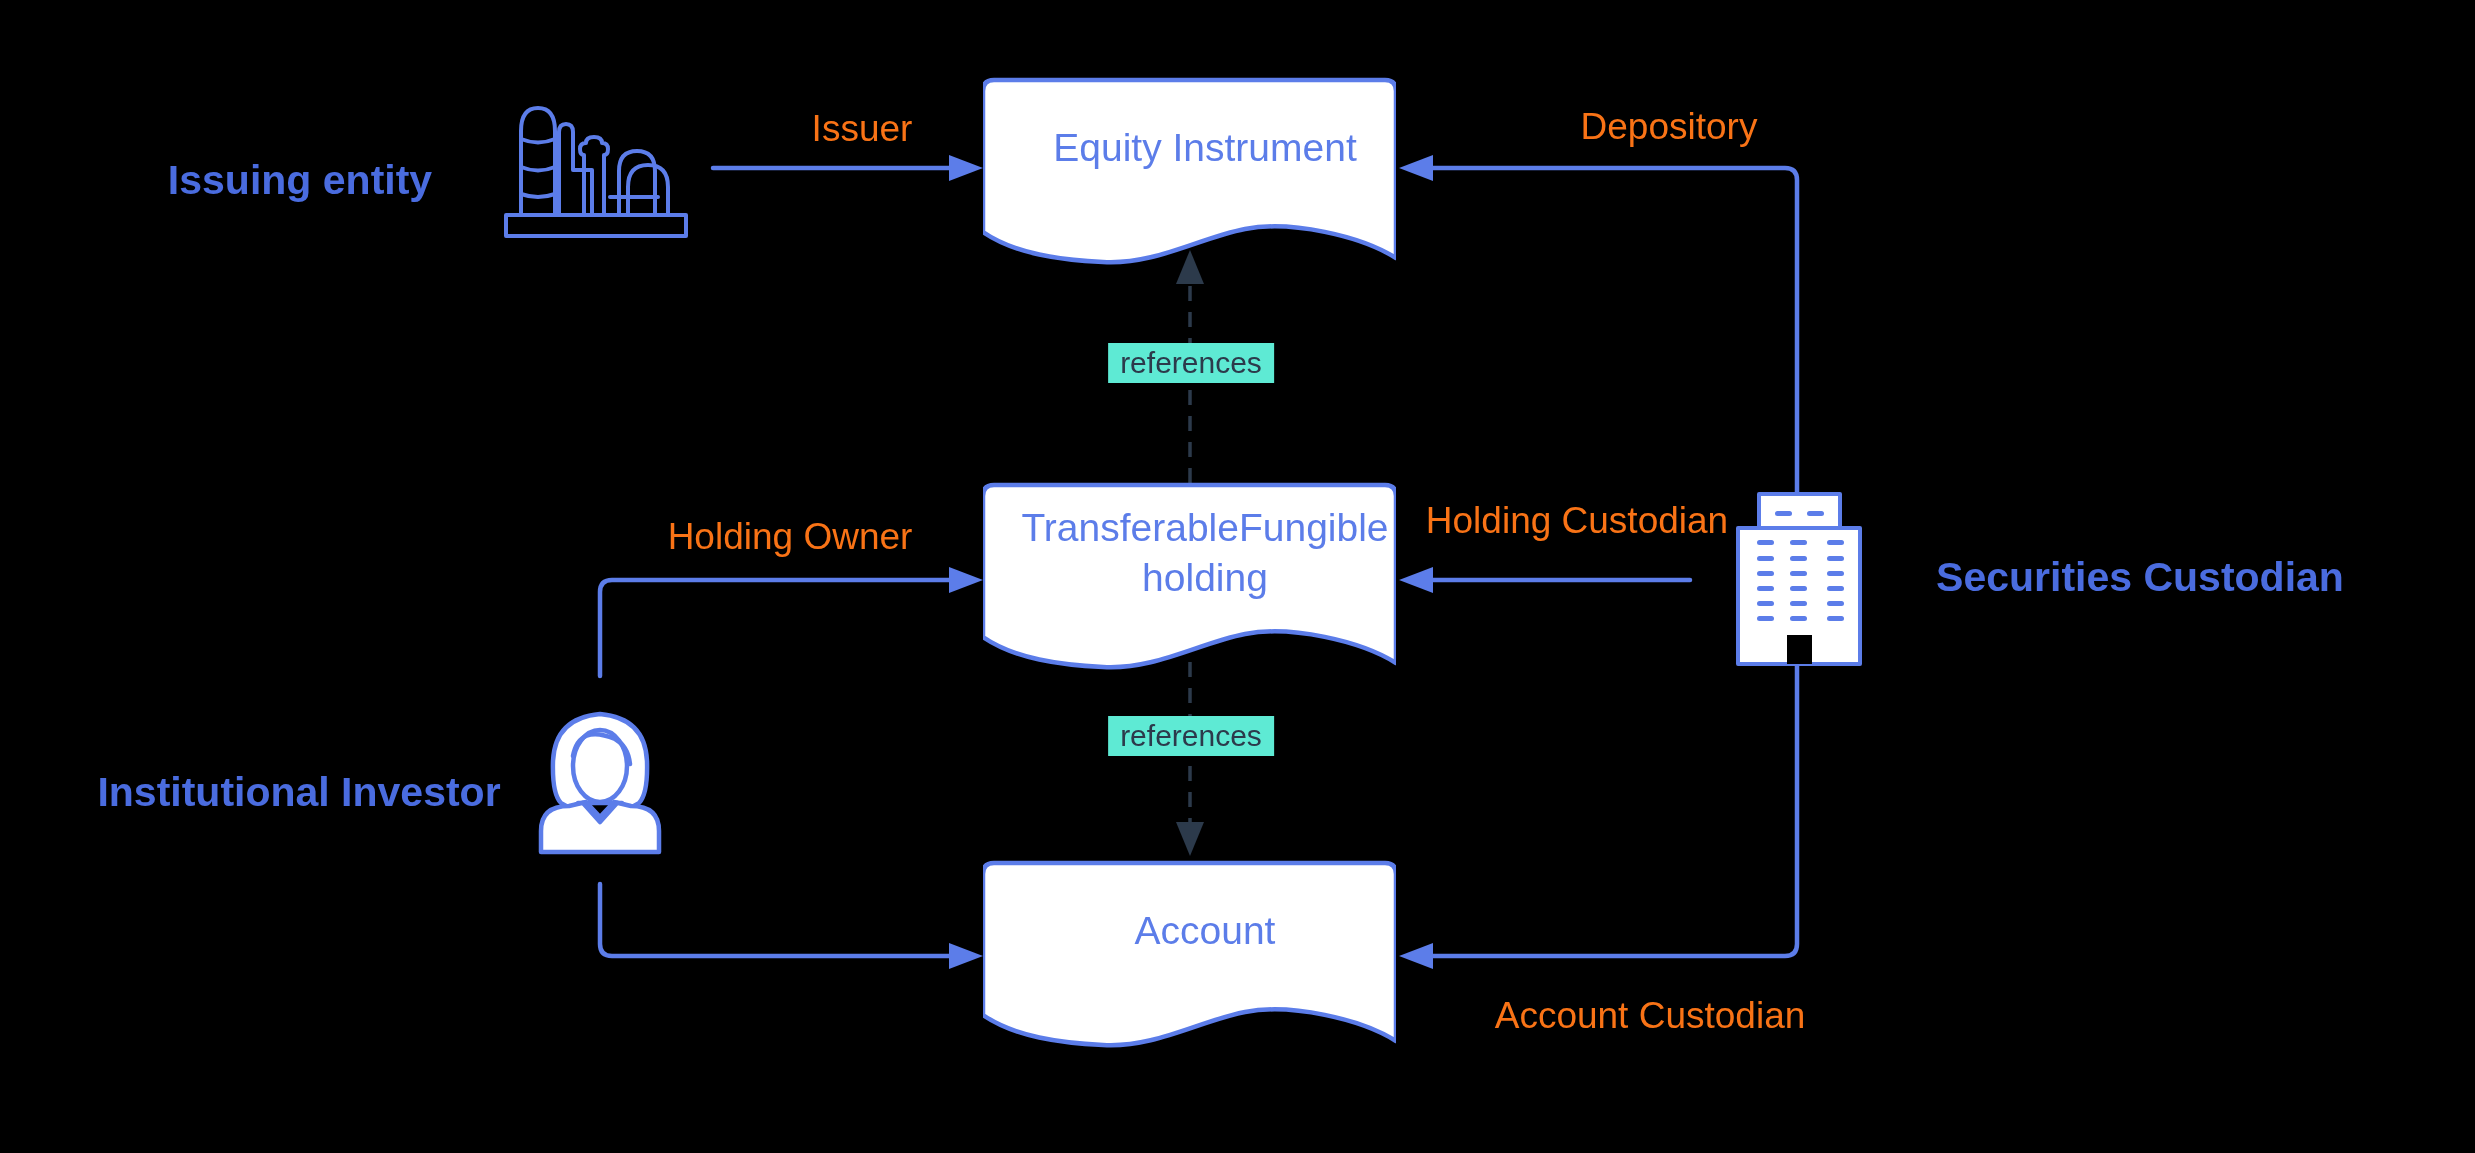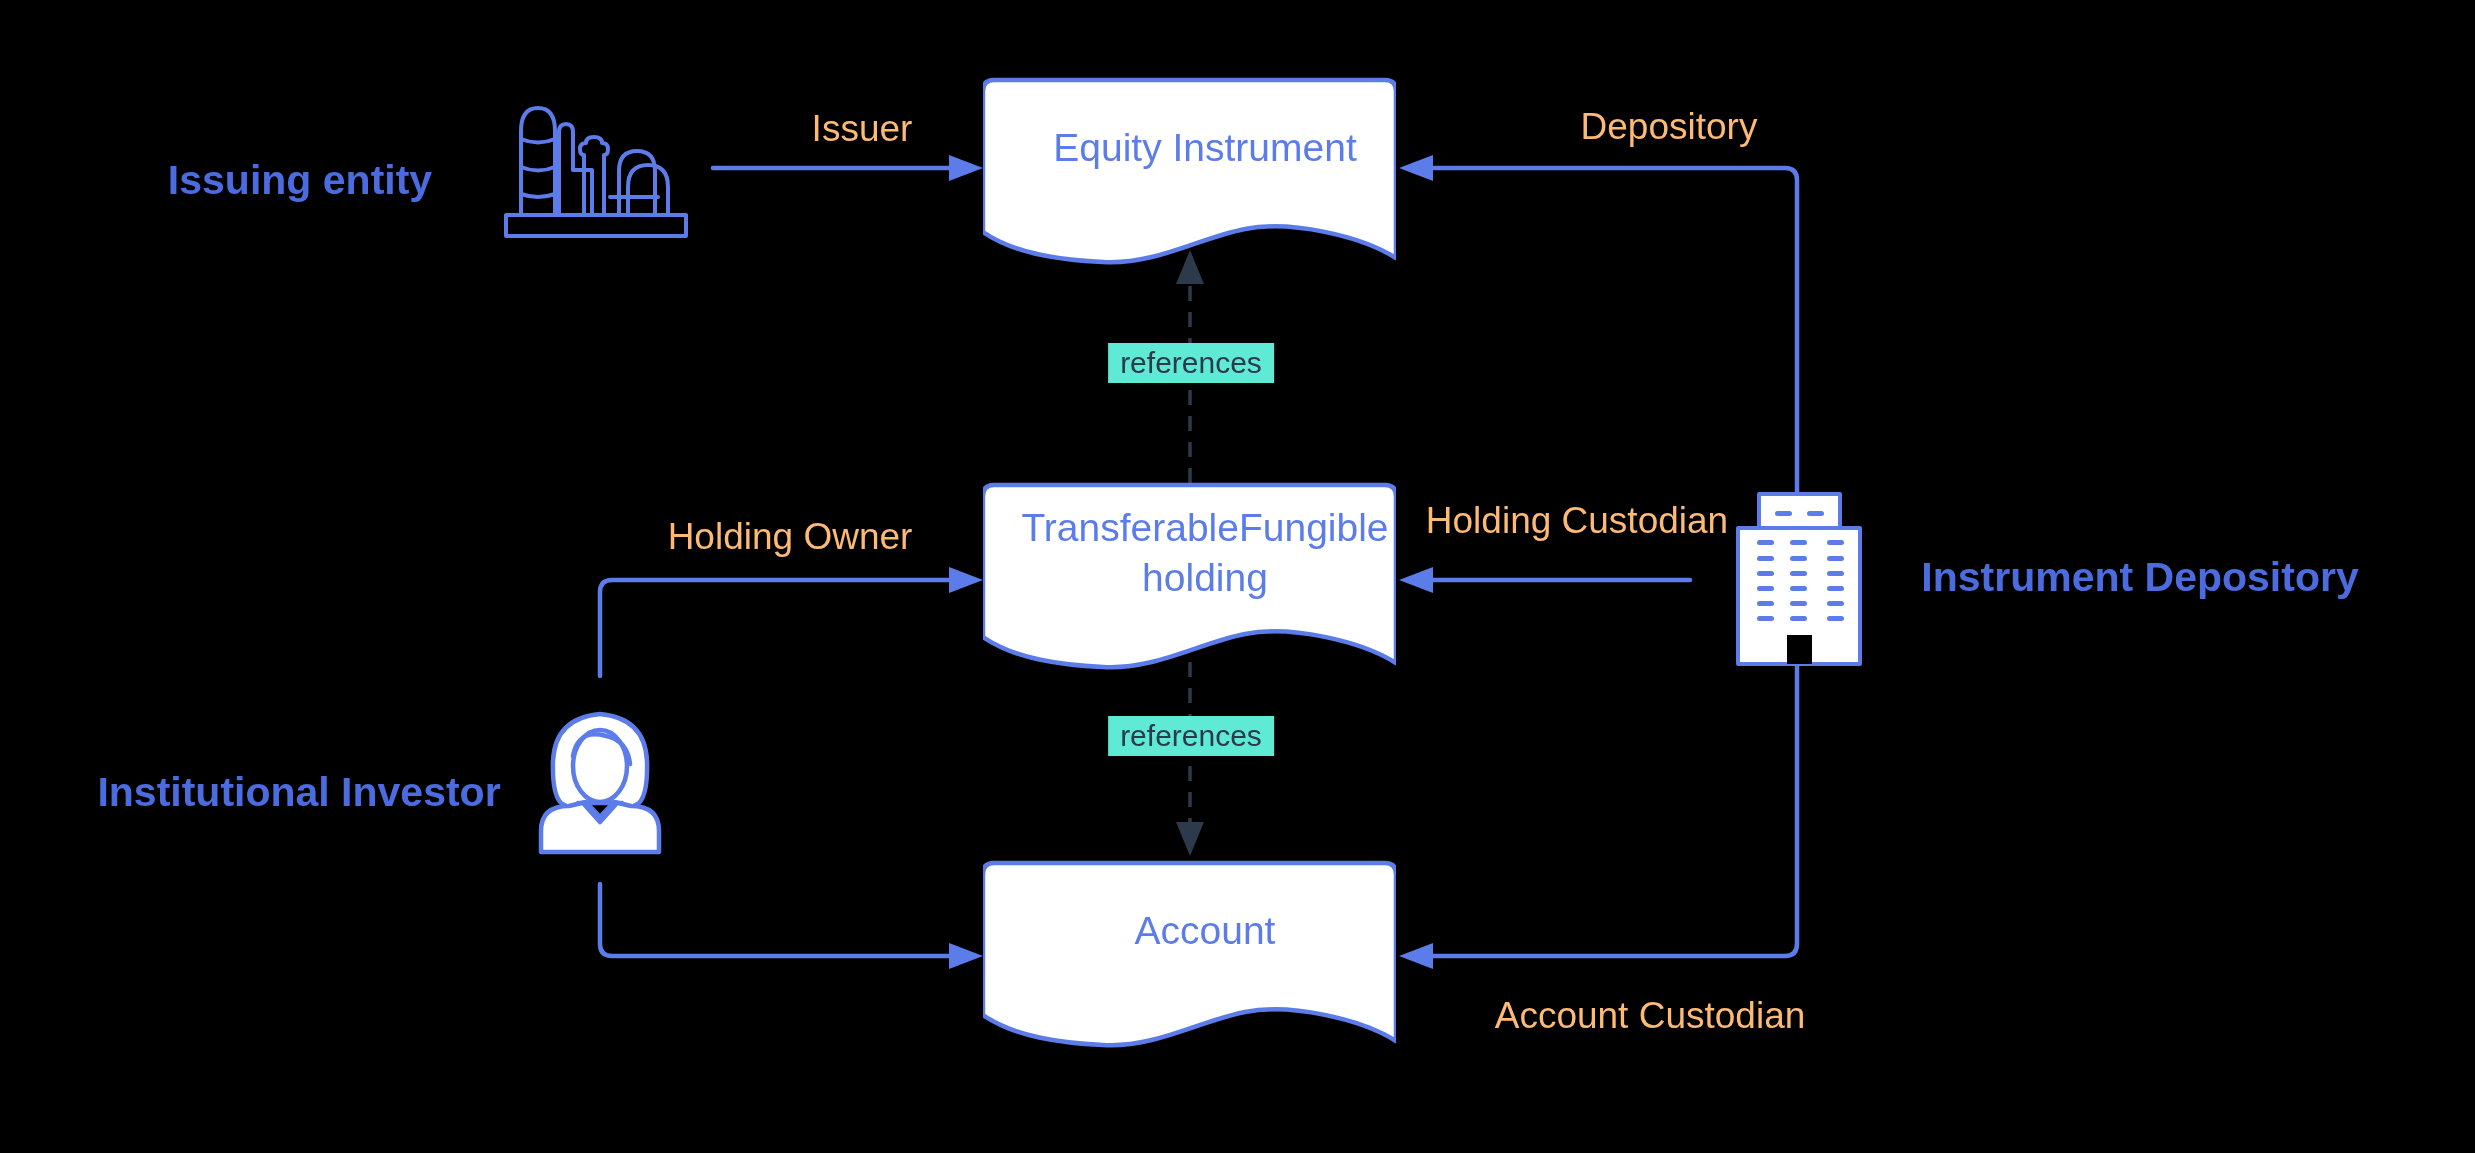--- a/index.html
+++ b/index.html
@@ -10,7 +10,7 @@
   .layer{position:absolute;left:0;top:0;}
   .edge-label{
     position:absolute;transform:translate(-50%,-50%);
-    color:#fdba74;font-size:37px;white-space:nowrap;line-height:1.3;
+    color:#f97316;font-size:37px;white-space:nowrap;line-height:1.3;
   }
   .edge-label.two-line{white-space:normal;text-align:center;width:330px;line-height:1.38;}
   .actor-label{

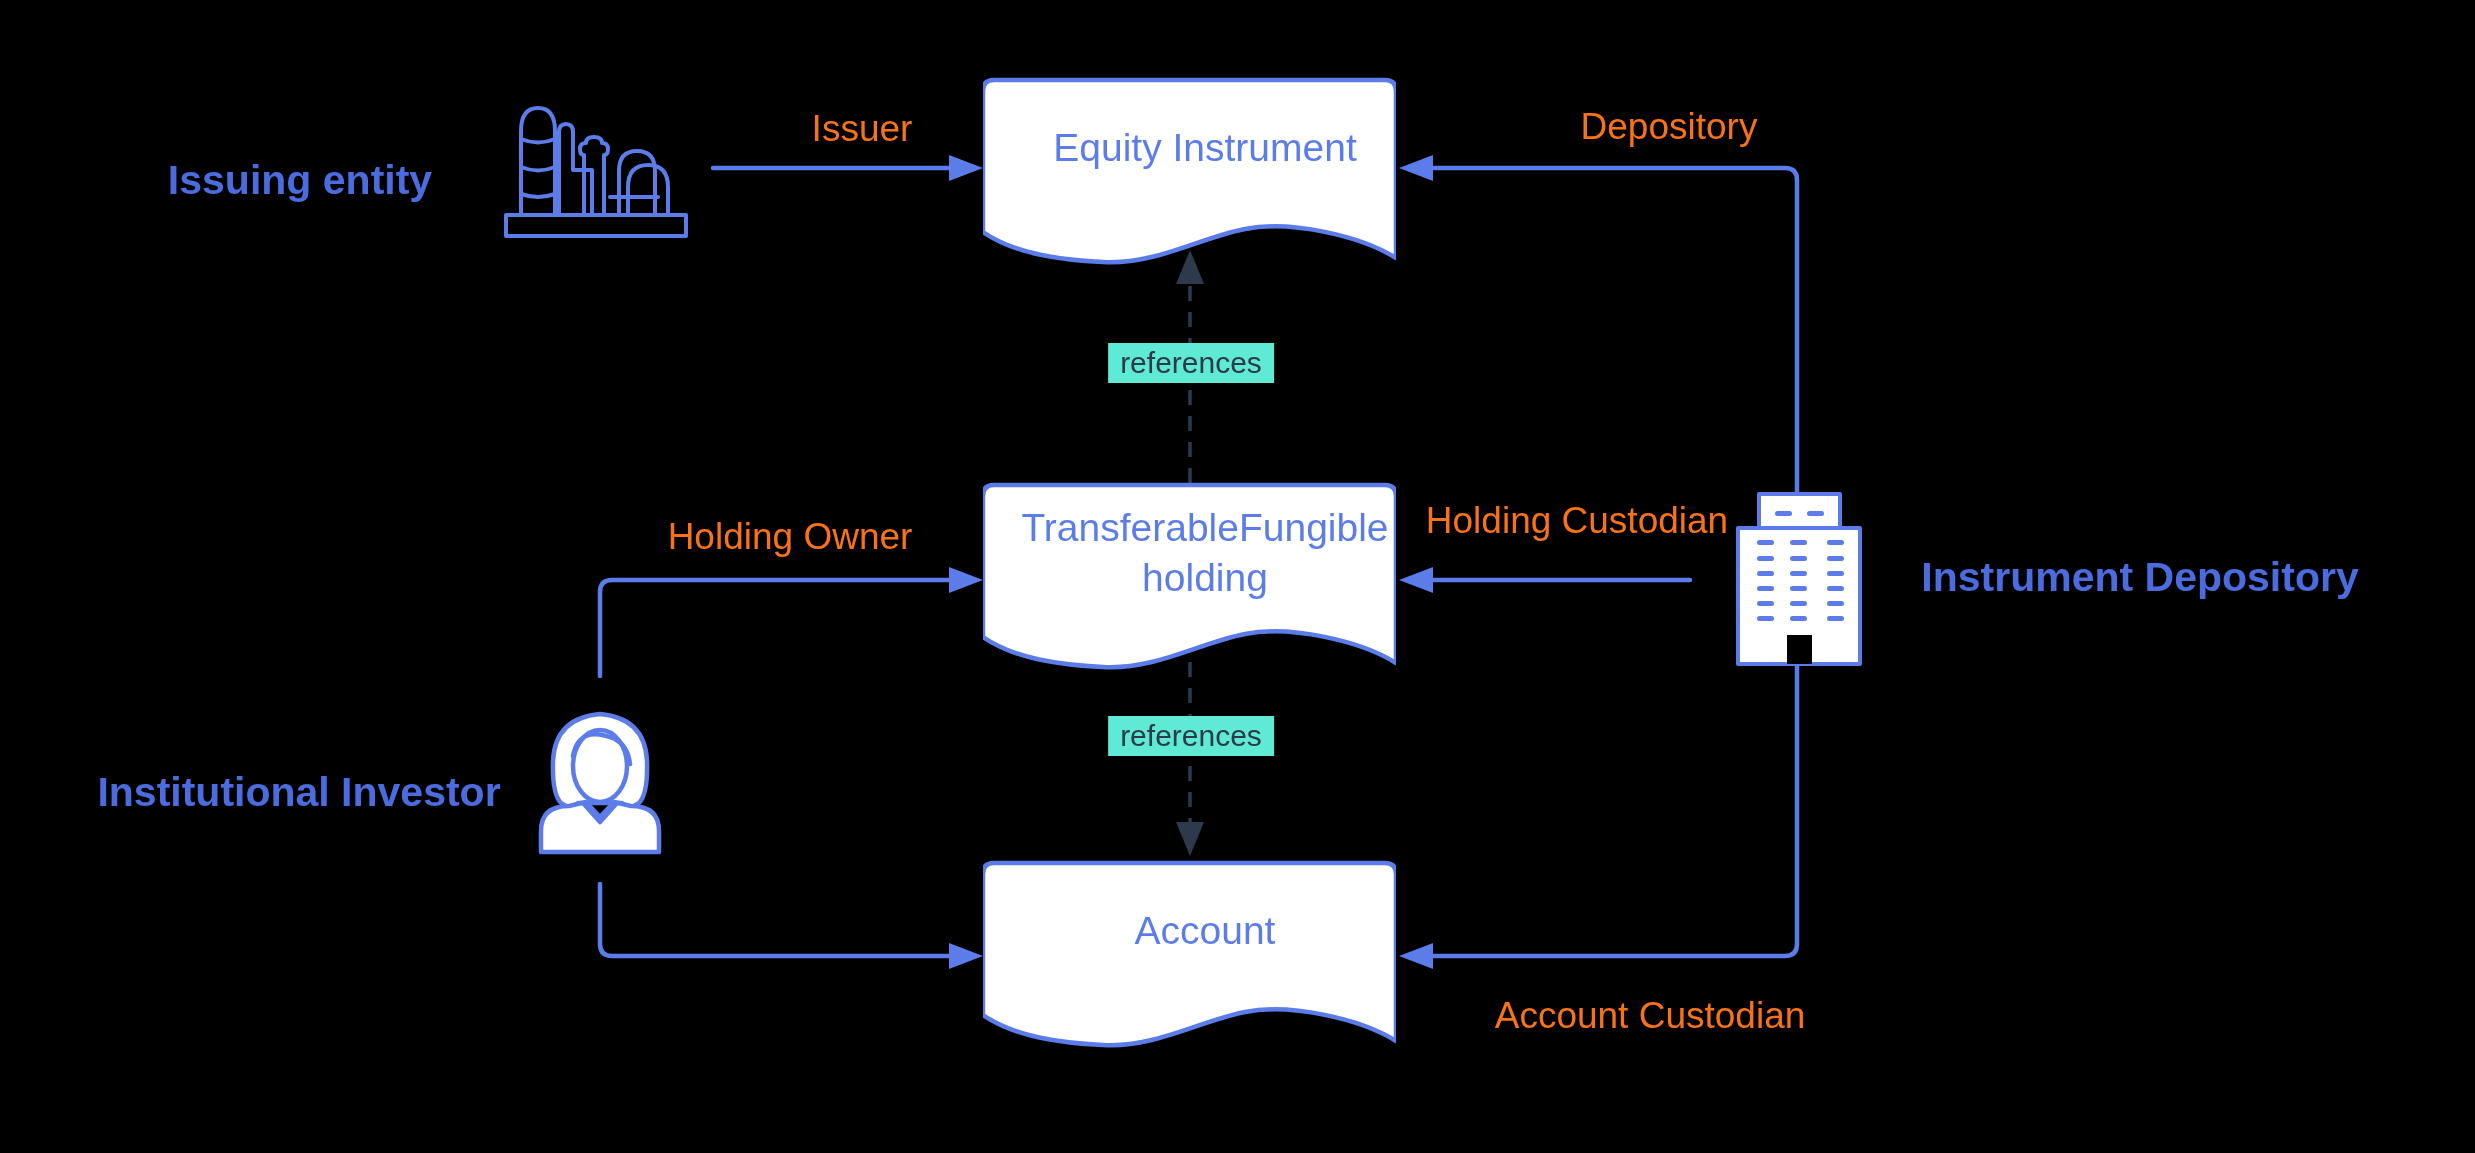--- a/index.html
+++ b/index.html
@@ -140,7 +140,7 @@
 
   <div class="actor-label" style="left:299px;top:792px;">Institutional Investor</div>
   <div class="actor-label" style="left:300px;top:180px;">Issuing entity</div>
-  <div class="actor-label" style="left:2140px;top:577px;">Instrument Depository</div>
+  <div class="actor-label" style="left:2140px;top:577px;">Securities Custodian</div>
 
   <div class="edge-label" style="left:862px;top:129px;">Issuer</div>
   <div class="edge-label" style="left:1669px;top:127px;">Depository</div>

